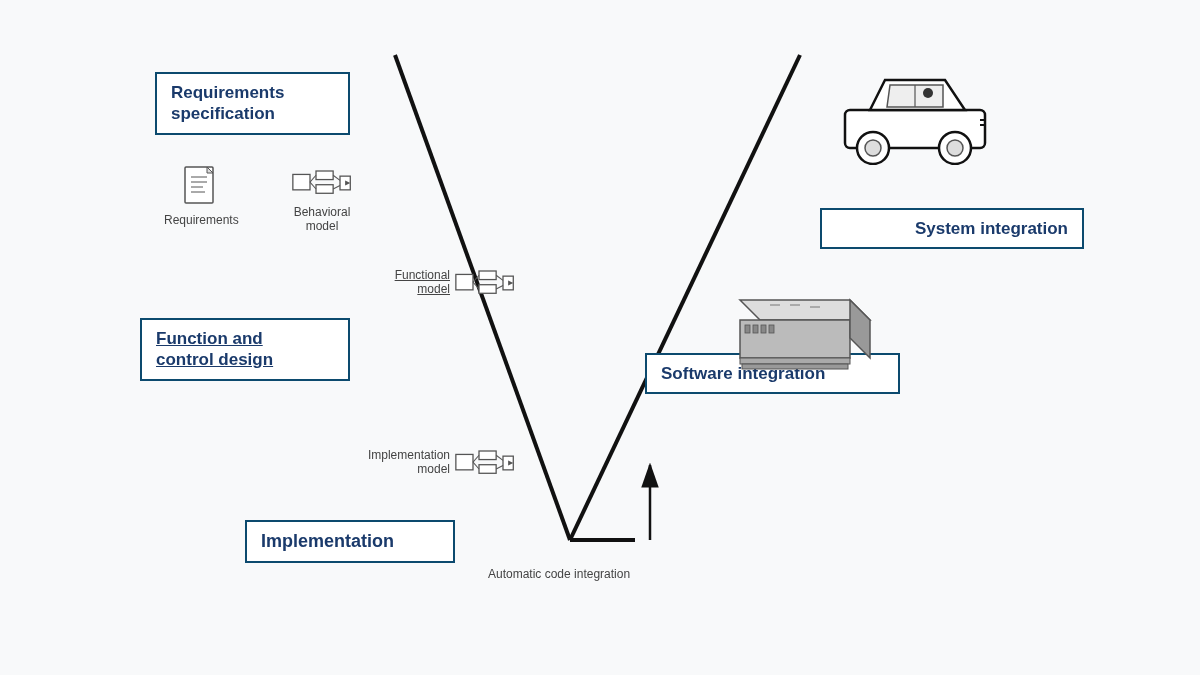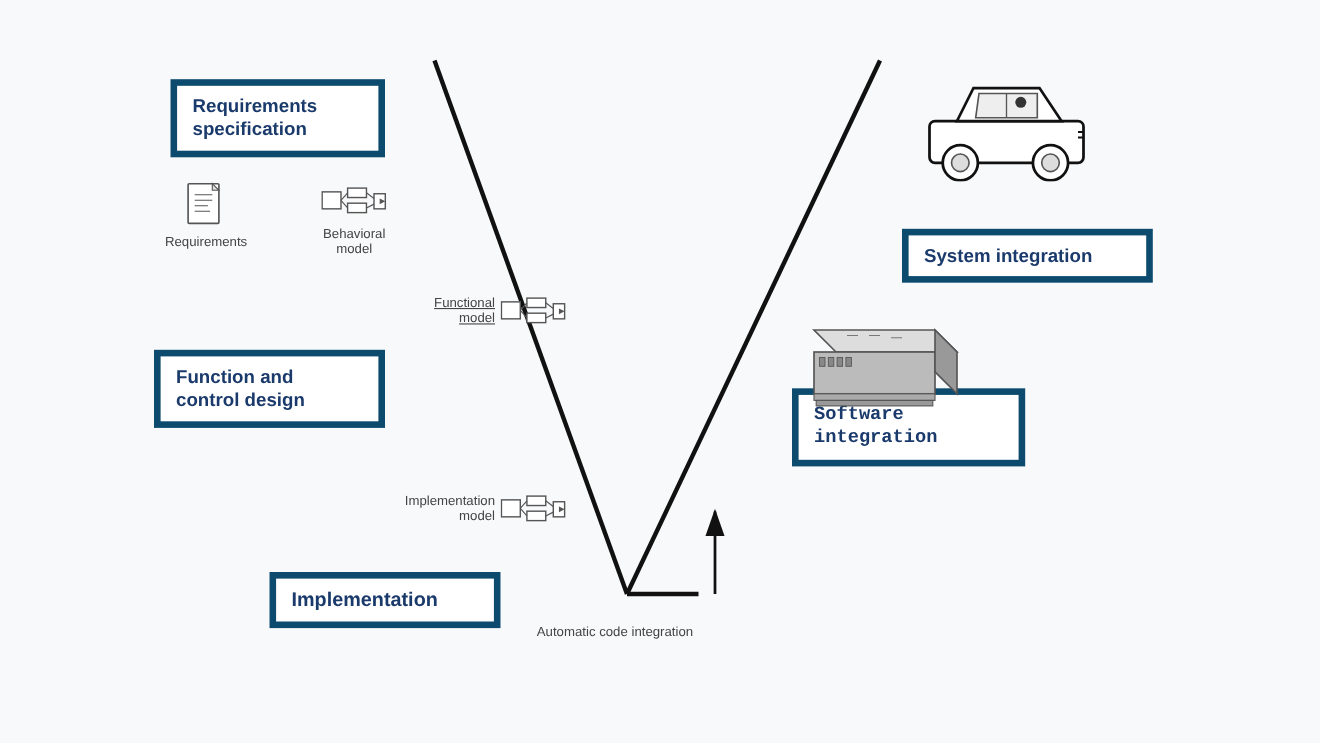--- a/index.html
+++ b/index.html
@@ -22,7 +22,7 @@
     
     .label-box {
       position: absolute;
-      border: 6px solid #0c4a6e;
+      border: 2px solid #0c4a6e;
       padding: 8px 14px;
       background: white;
       font-weight: bold;

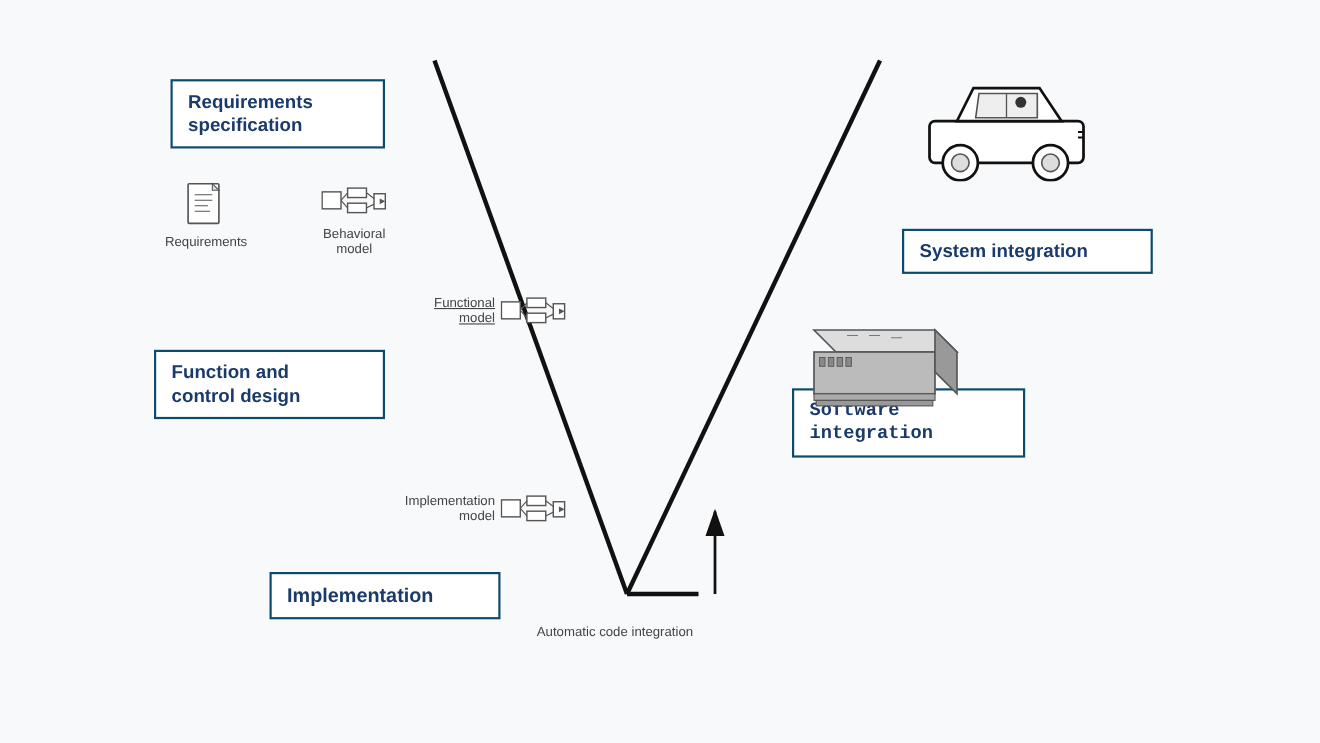--- a/index.html
+++ b/index.html
@@ -89,7 +89,7 @@
     <span>Software integration</span>
   </div>
 
-  <div class="icon-container" style="top:165px; left:150px;">
+  <div class="icon-container" style="top:165px; left:164px;">
     <svg width="36" height="44" viewBox="0 0 36 44">
       <rect x="2" y="2" width="28" height="36" fill="white" stroke="#555" stroke-width="1.5" rx="1"></rect>
       <line x1="8" y1="12" x2="24" y2="12" stroke="#555" stroke-width="1"></line>

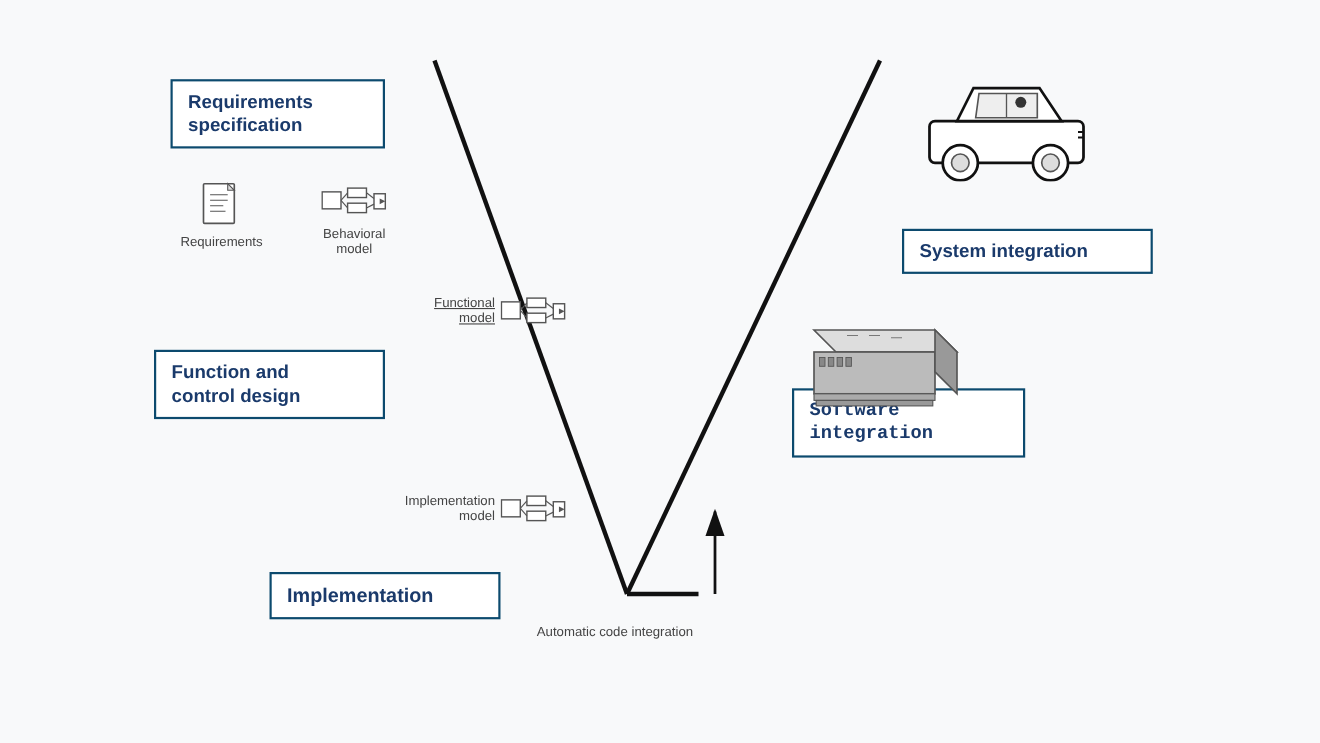--- a/index.html
+++ b/index.html
@@ -81,7 +81,7 @@
     <span>Implementation</span>
   </div>
 
-  <div class="label-box" style="top:208px; left:820px; width:228px;">
+  <div class="label-box" style="top:208px; left:820px; width:264px;text-align:right;">
     <span>System integration</span>
   </div>
 

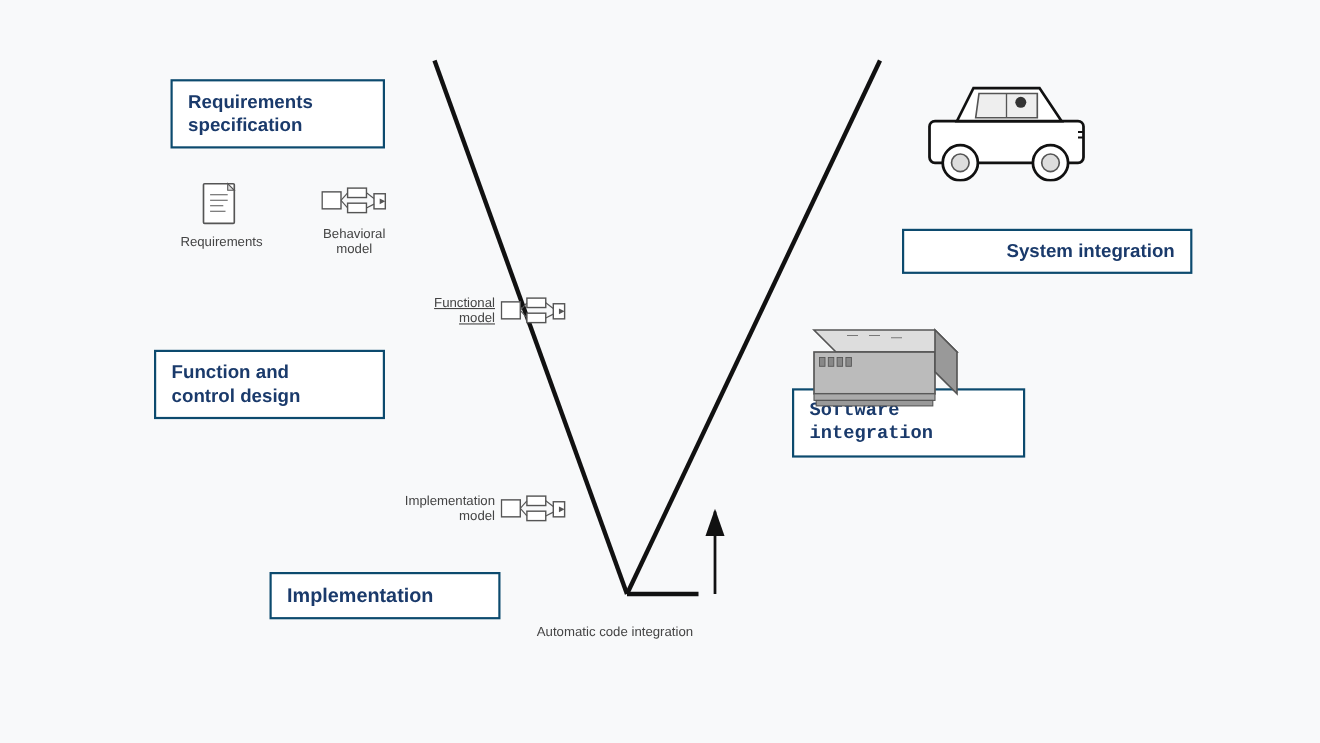--- a/index.html
+++ b/index.html
@@ -73,7 +73,7 @@
 specification</span>
   </div>
 
-  <div class="label-box" style="top:318px; left:140px; width:210px;">
+  <div class="label-box" style="top:318px; left:140px; width:210px;text-decoration:underline;">
     <span>Function and<br>control design</span>
   </div>
 

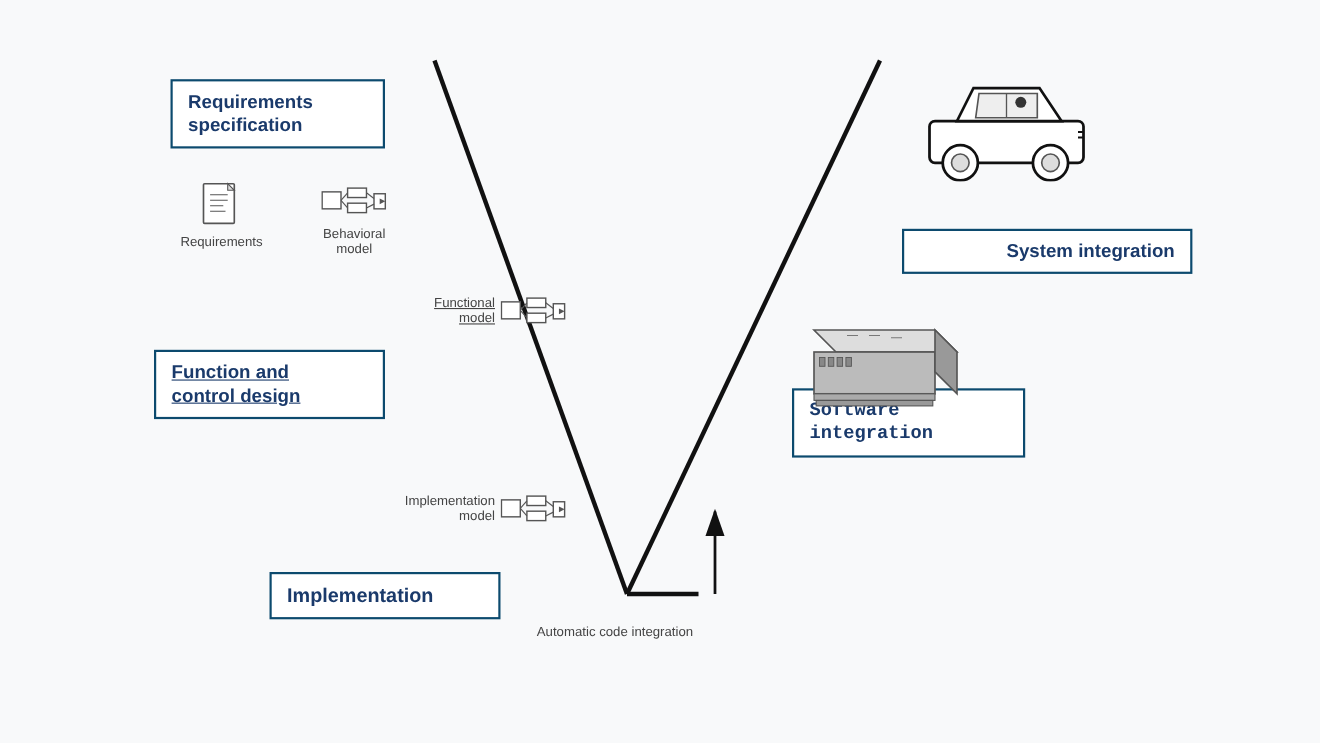--- a/index.html
+++ b/index.html
@@ -85,7 +85,7 @@
     <span>System integration</span>
   </div>
 
-  <div class="label-box" style="top:353px; left:720px; width:212px;font-family:Liberation Mono, monospace;">
+  <div class="label-box" style="top:353px; left:645px; width:255px;">
     <span>Software integration</span>
   </div>
 

